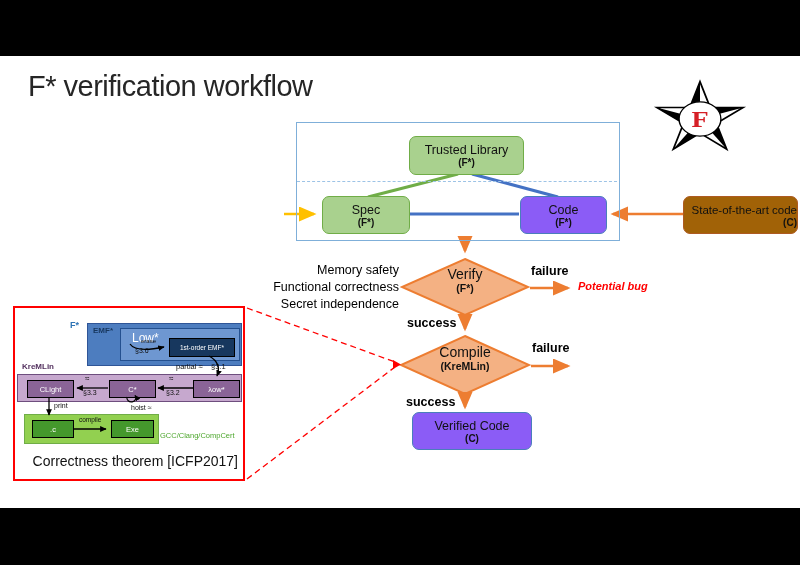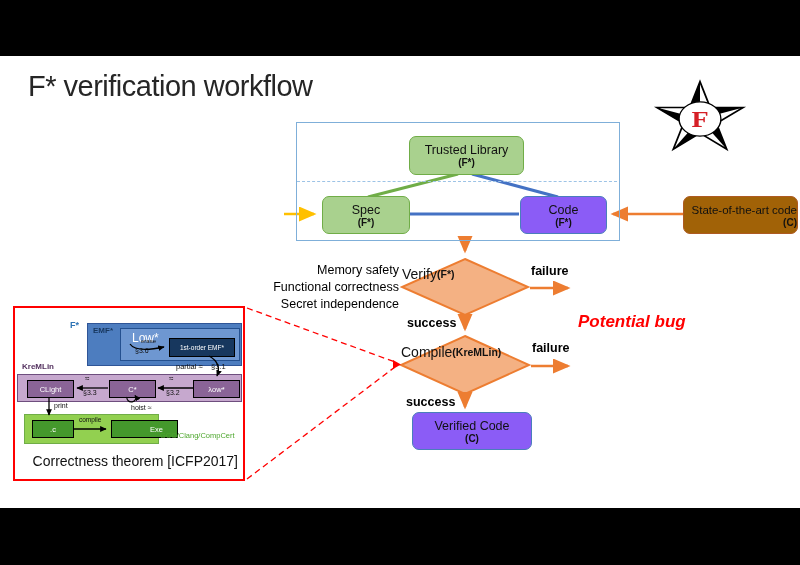--- a/index.html
+++ b/index.html
@@ -22,7 +22,7 @@
   .orangebox{background:#a16207;border:1.5px solid #AE5A21;align-items:flex-end;}
   .dlabel{font-weight:bold;font-size:12.5px;color:#000;}
   .redlabel{color:#FF0000;font-style:italic;font-weight:bold;font-size:17px;margin-top:32px;}
-  .dmtext{display:flex;align-items:center;text-align:left;}
+  .dmtext{display:flex;flex-direction:column;align-items:center;text-align:left;}
   .dmtext .l1{font-size:14px;line-height:16px;}
   .dmtext .l2{font-size:10.5px;font-weight:bold;line-height:12px;}
   #props{width:159px;text-align:right;font-size:12.5px;line-height:17px;color:#000;}

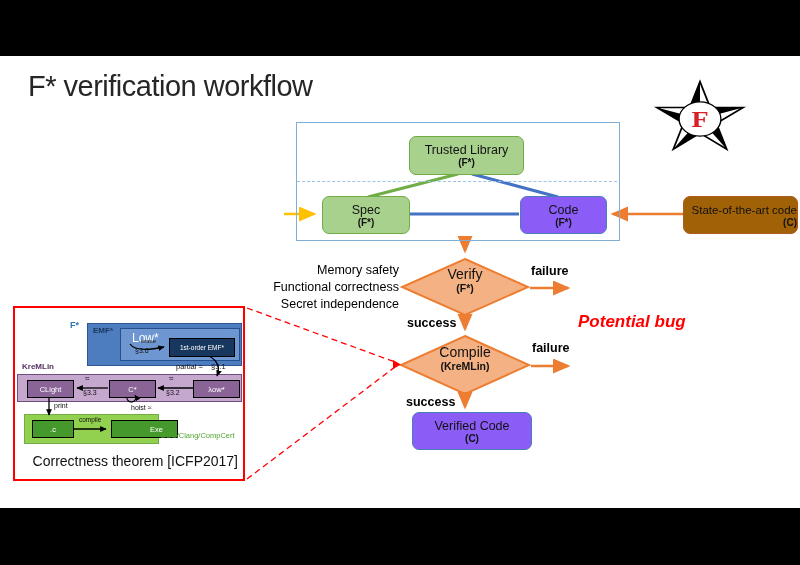--- a/index.html
+++ b/index.html
@@ -21,7 +21,7 @@
   .yellow{background:#FFD966;border:1.5px solid #E3A820;}
   .orangebox{background:#a16207;border:1.5px solid #AE5A21;align-items:flex-end;}
   .dlabel{font-weight:bold;font-size:12.5px;color:#000;}
-  .redlabel{color:#FF0000;font-style:italic;font-weight:bold;font-size:17px;margin-top:32px;}
+  .redlabel{color:#FF0000;font-style:italic;font-weight:bold;font-size:11px;}
   .dmtext{display:flex;flex-direction:column;align-items:center;text-align:left;}
   .dmtext .l1{font-size:14px;line-height:16px;}
   .dmtext .l2{font-size:10.5px;font-weight:bold;line-height:12px;}

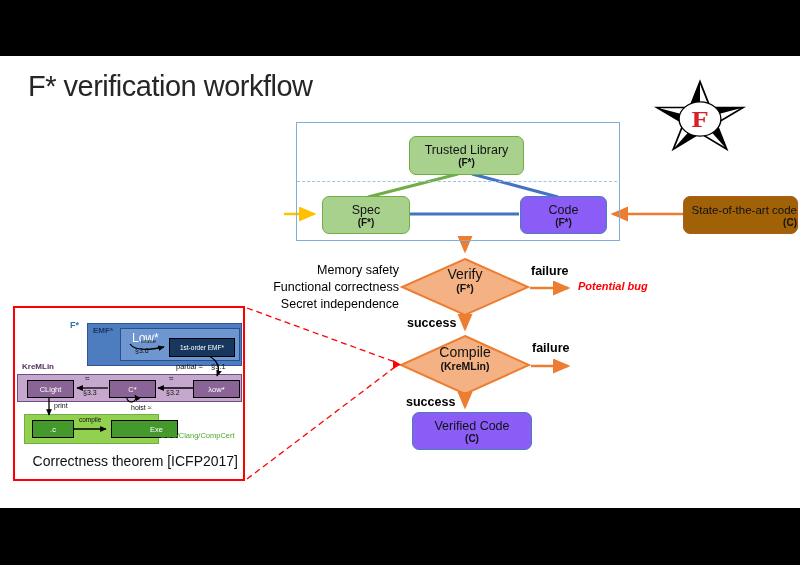--- a/index.html
+++ b/index.html
@@ -166,7 +166,7 @@
 
   <div class="abs z3" style="left:24px;top:414px;width:133px;height:28px;background:#92D050;border:1px solid #70AD47;"></div>
   <div class="abs z3 ibox" style="left:32px;top:420px;width:40px;height:16px;background:#44982C;border:1px solid #000;font-size:7.5px;">.c</div>
-  <div class="abs z3 ibox" style="left:111px;top:420px;width:41px;height:16px;background:#44982C;border:1px solid #000;font-size:7.5px;padding-left:24px;">Exe</div>
+  <div class="abs z3 ibox" style="left:111px;top:420px;width:41px;height:16px;background:#44982C;border:1px solid #000;font-size:7.5px;">Exe</div>
   <div class="abs z3 tiny" style="left:79px;top:416px;font-size:6.5px;">compile</div>
   <div class="abs z3" style="left:160px;top:431px;font-size:7.5px;font-weight:normal;color:#4EA72E;">GCC/Clang/CompCert</div>
 

